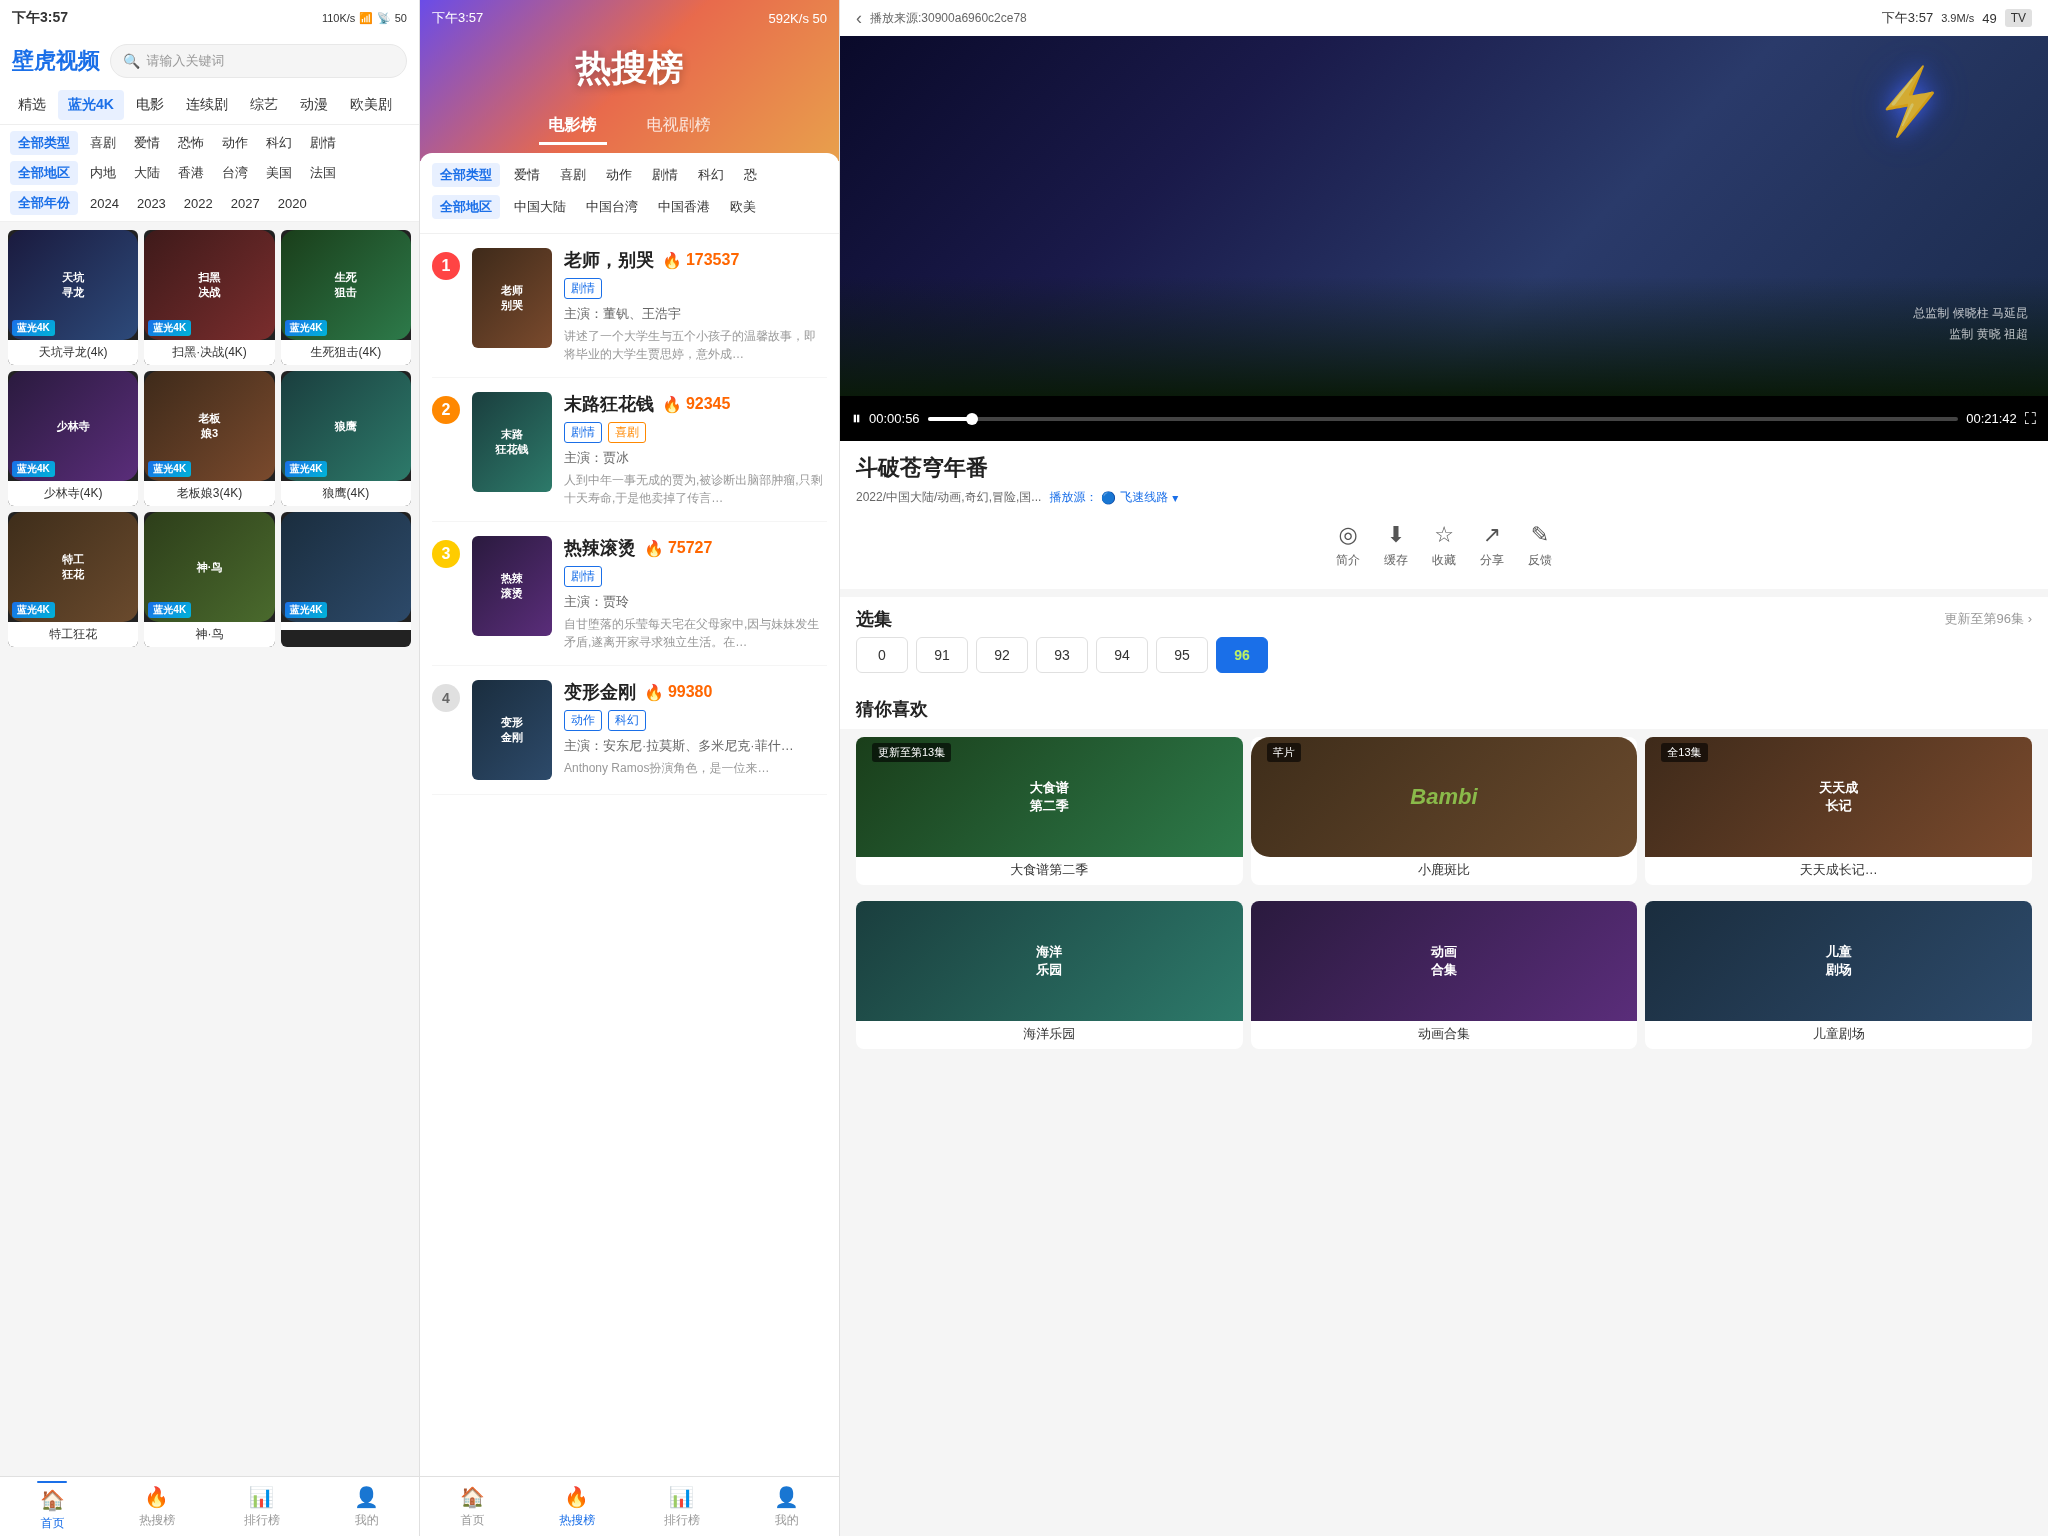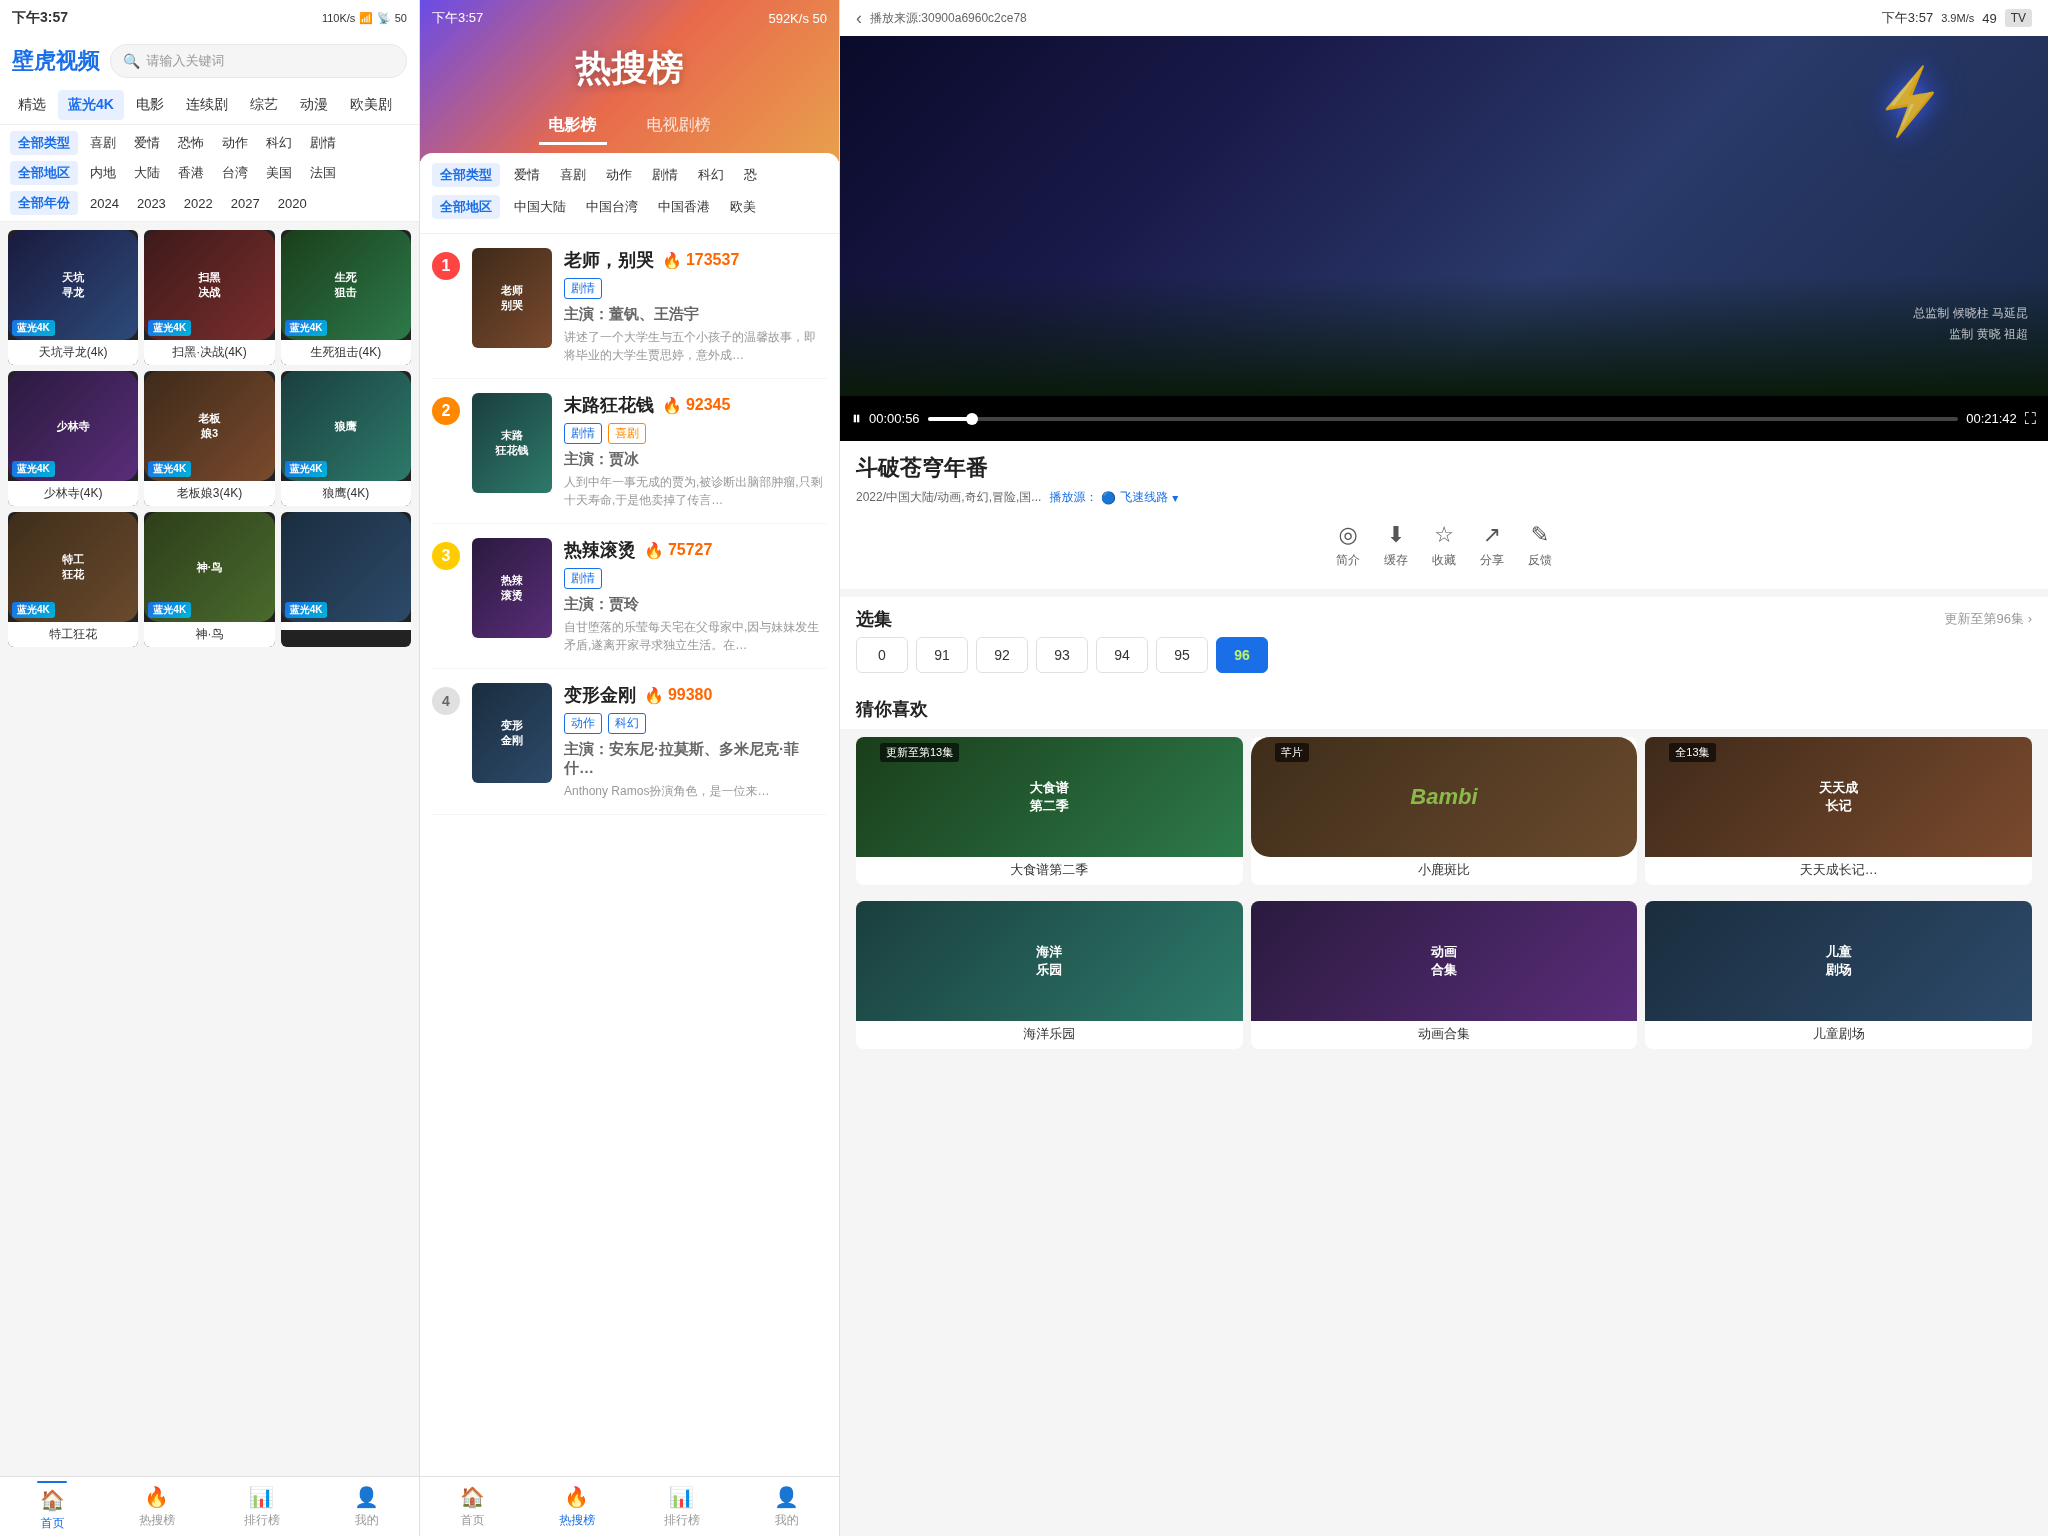--- a/index.html
+++ b/index.html
@@ -372,10 +372,9 @@
     }
     .hot-tag.orange { border-color: #ff8800; color: #ff8800; }
     .hot-cast {
-      font-size: 15px;
+      font-size: 13px;
       color: #666;
       margin-bottom: 4px;
-      font-weight: bold;
     }
     .hot-desc {
       font-size: 12px;

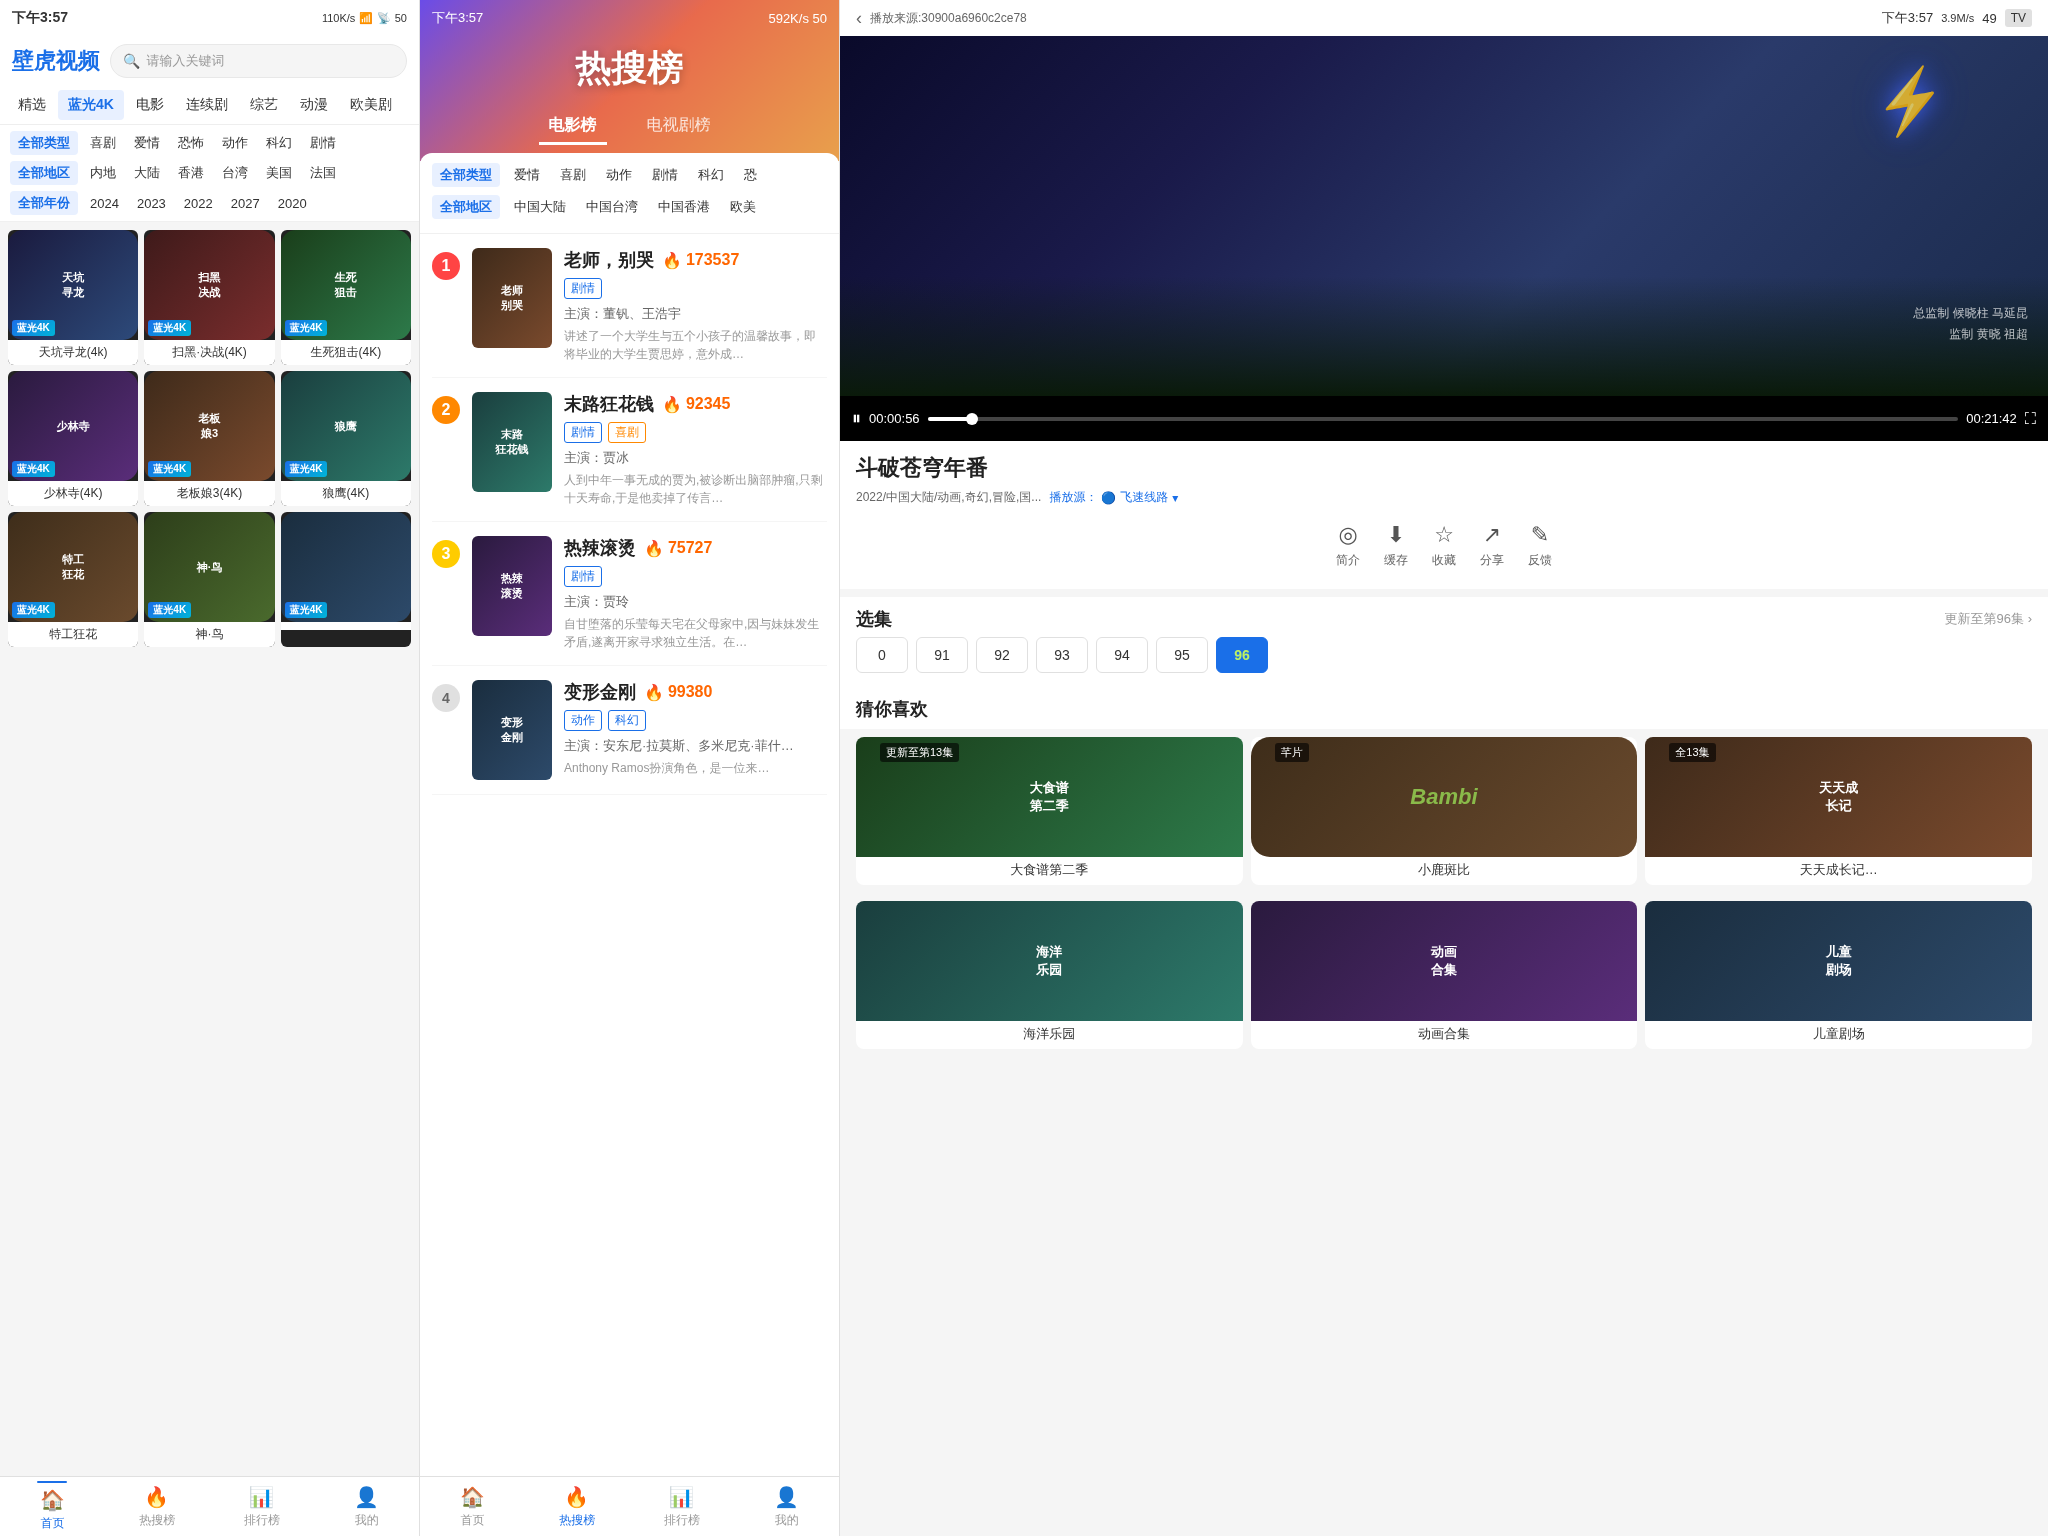--- a/index.html
+++ b/index.html
@@ -630,7 +630,7 @@
     .rec-badge {
       position: absolute;
       top: 6px;
-      left: 24px;
+      left: 16px;
       background: rgba(0,0,0,0.6);
       color: #fff;
       font-size: 11px;

